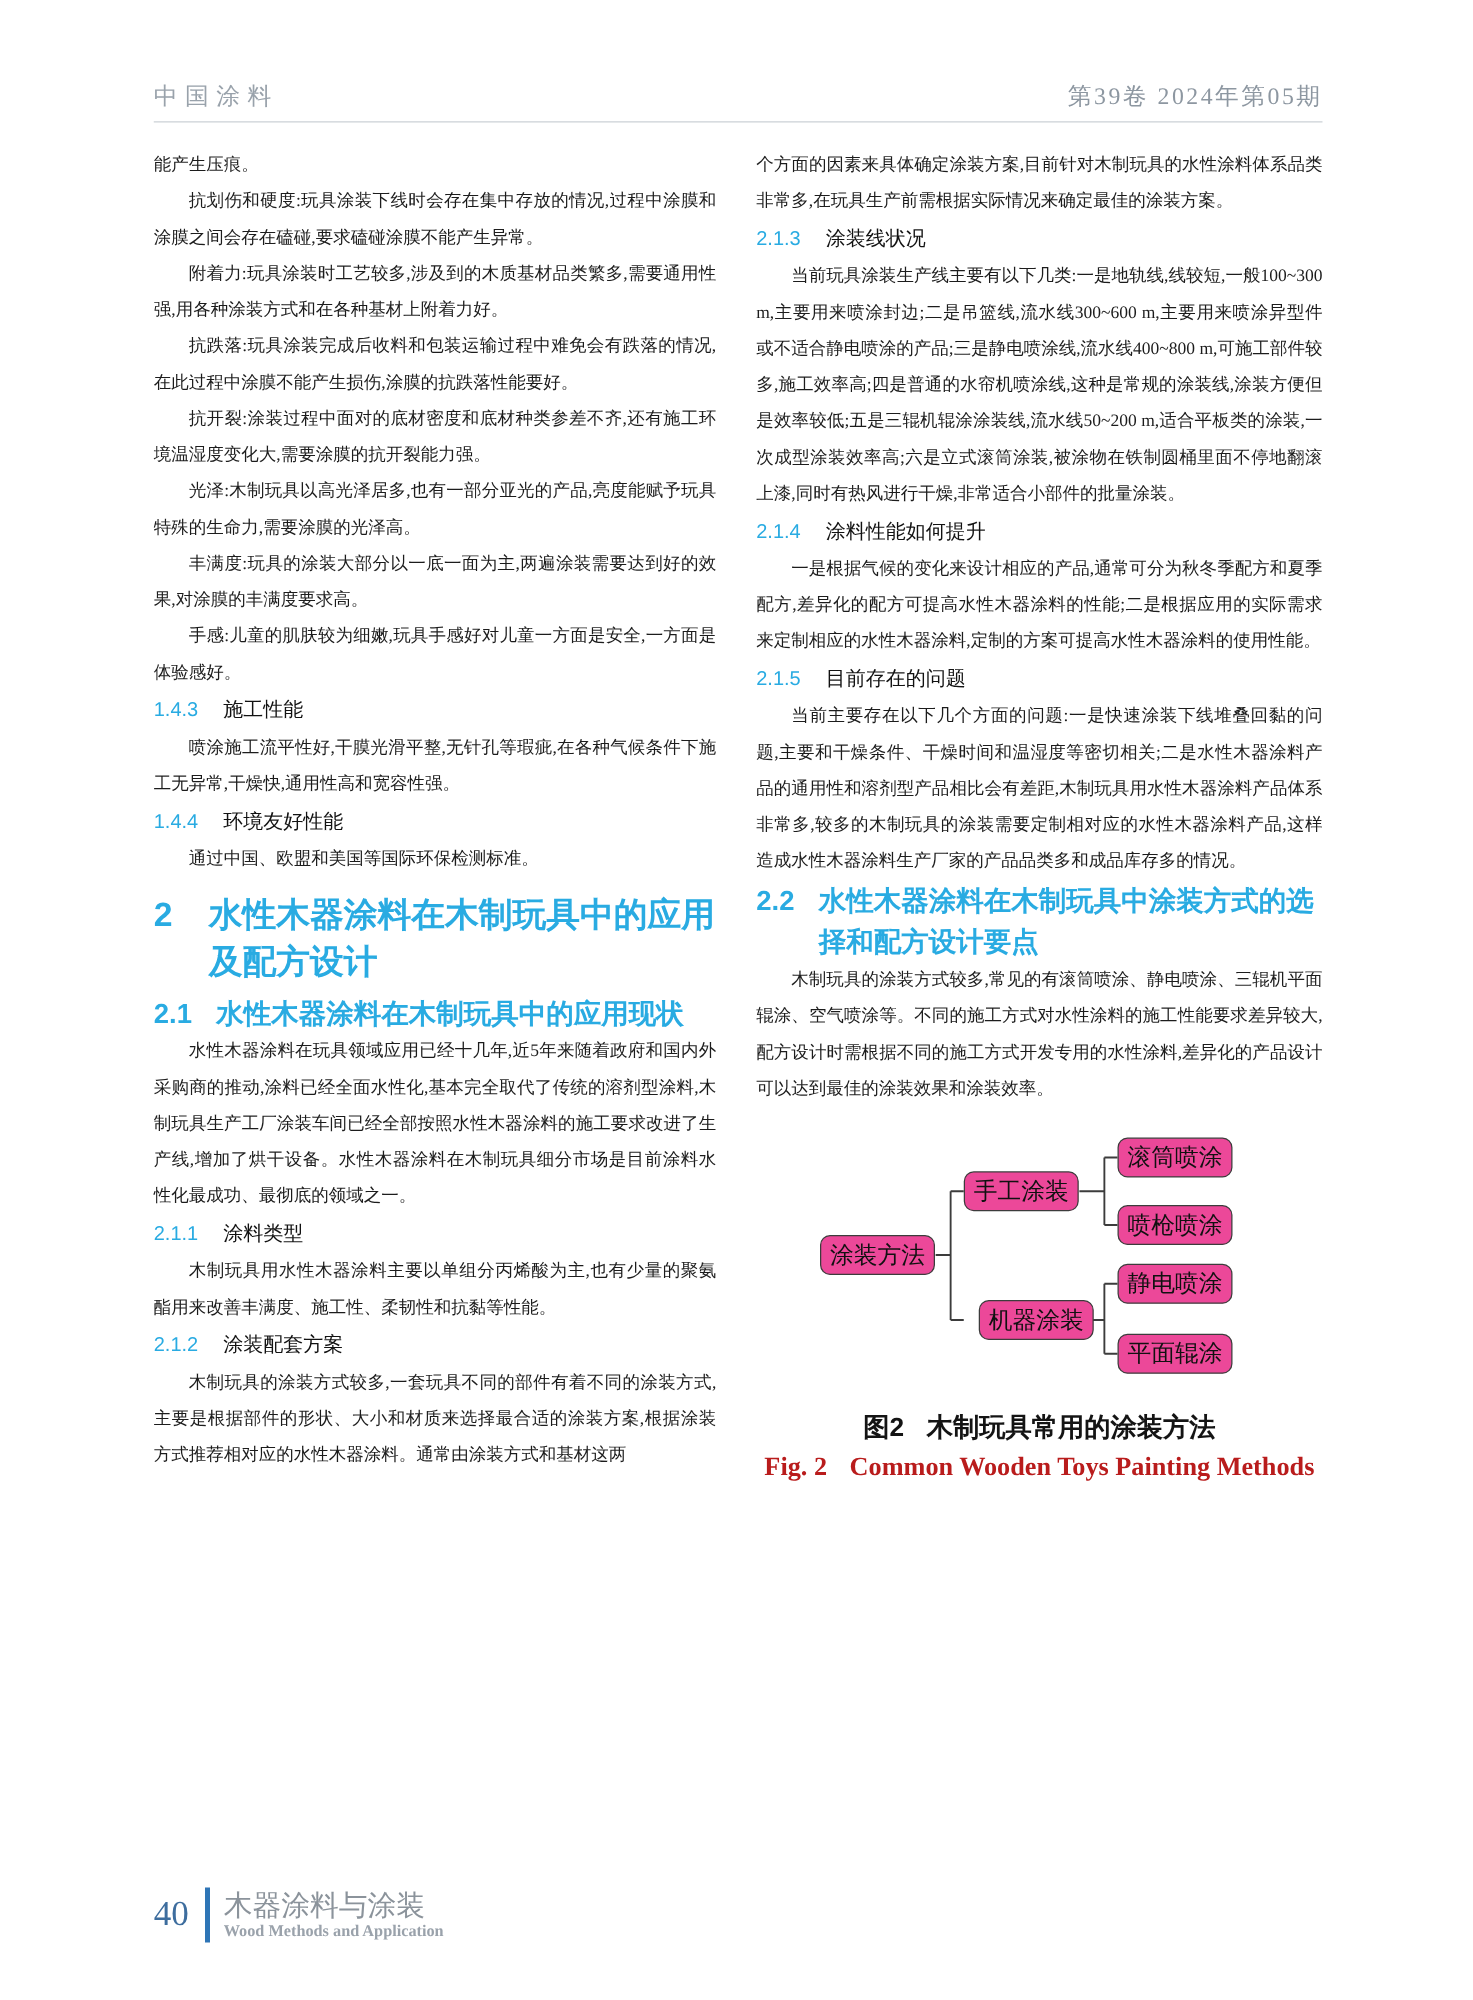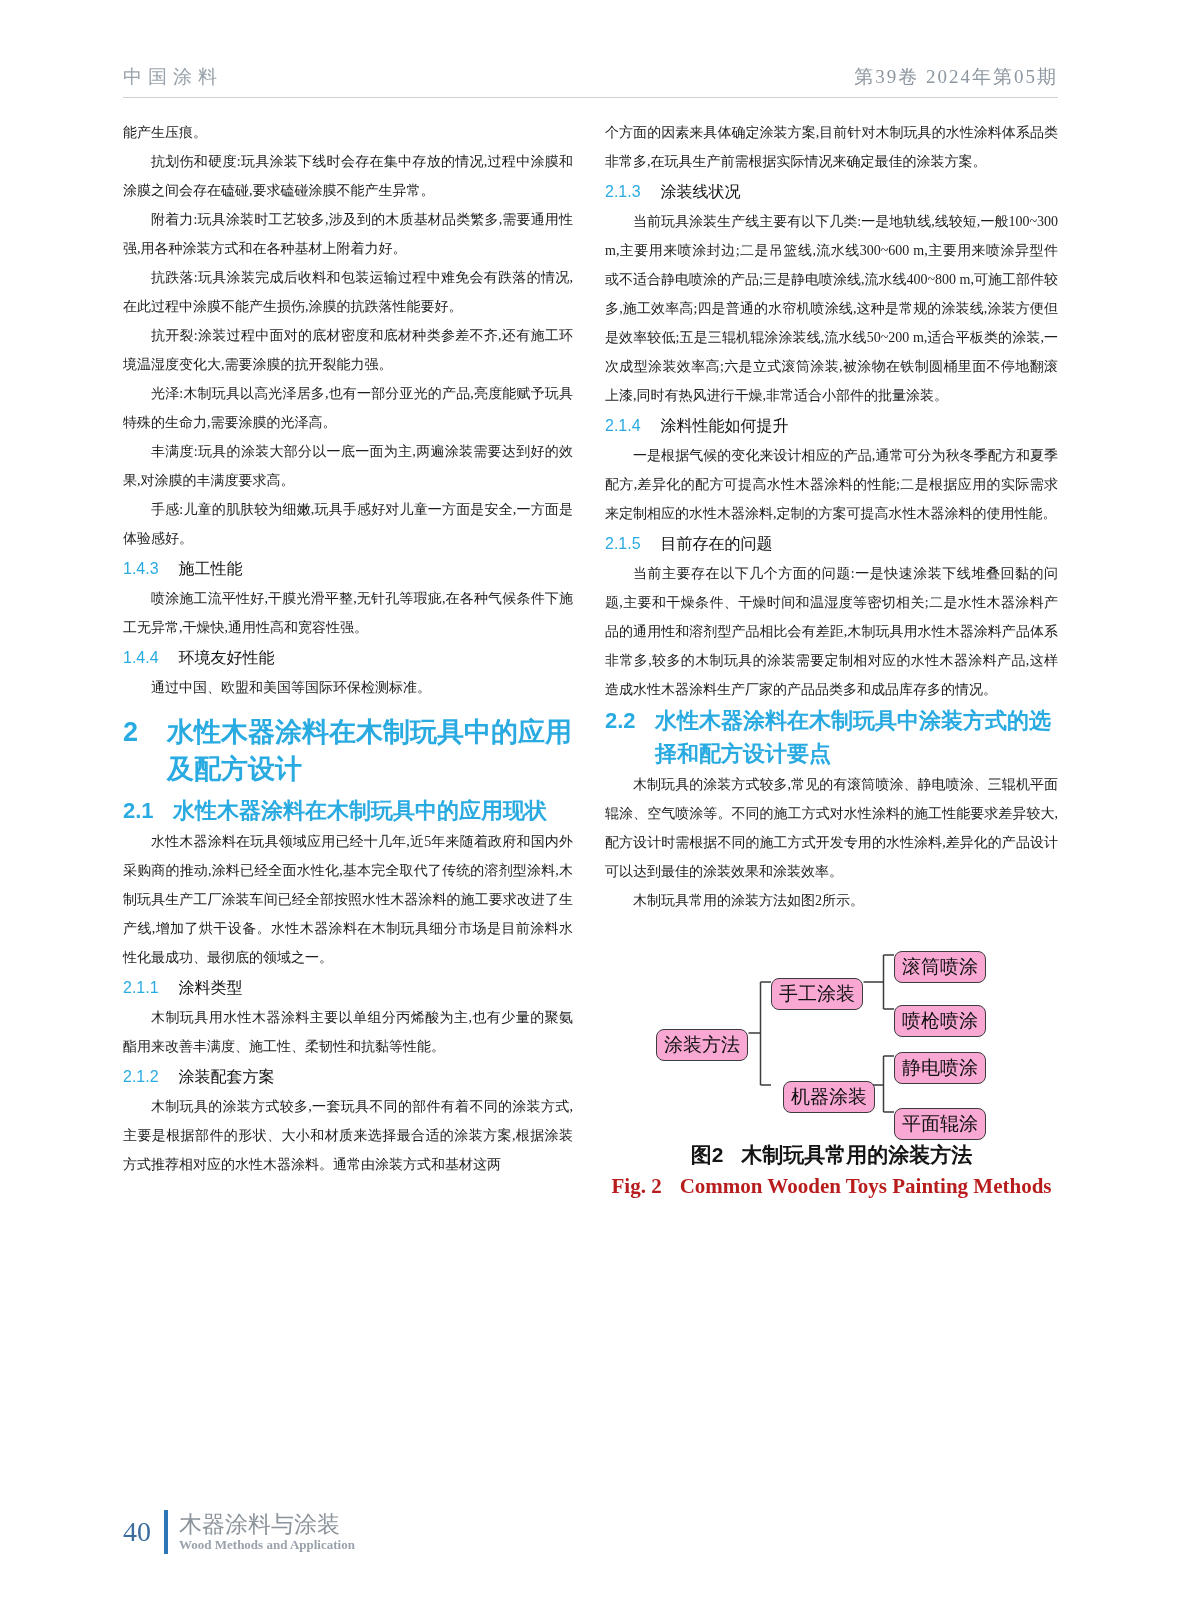--- a/index.html
+++ b/index.html
@@ -125,7 +125,6 @@
         <span class="title">水性木器涂料在木制玩具中涂装方式的选择和配方设计要点</span>
       </div>
       <p class="body">木制玩具的涂装方式较多,常见的有滚筒喷涂、静电喷涂、三辊机平面辊涂、空气喷涂等。不同的施工方式对水性涂料的施工性能要求差异较大,配方设计时需根据不同的施工方式开发专用的水性涂料,差异化的产品设计可以达到最佳的涂装效果和涂装效率。</p>
-      <p class="body">木制玩具常用的涂装方法如图2所示。</p>
 
       <div class="figure">
         <svg class="fig-lines" width="453" height="214" viewBox="0 0 453 214">

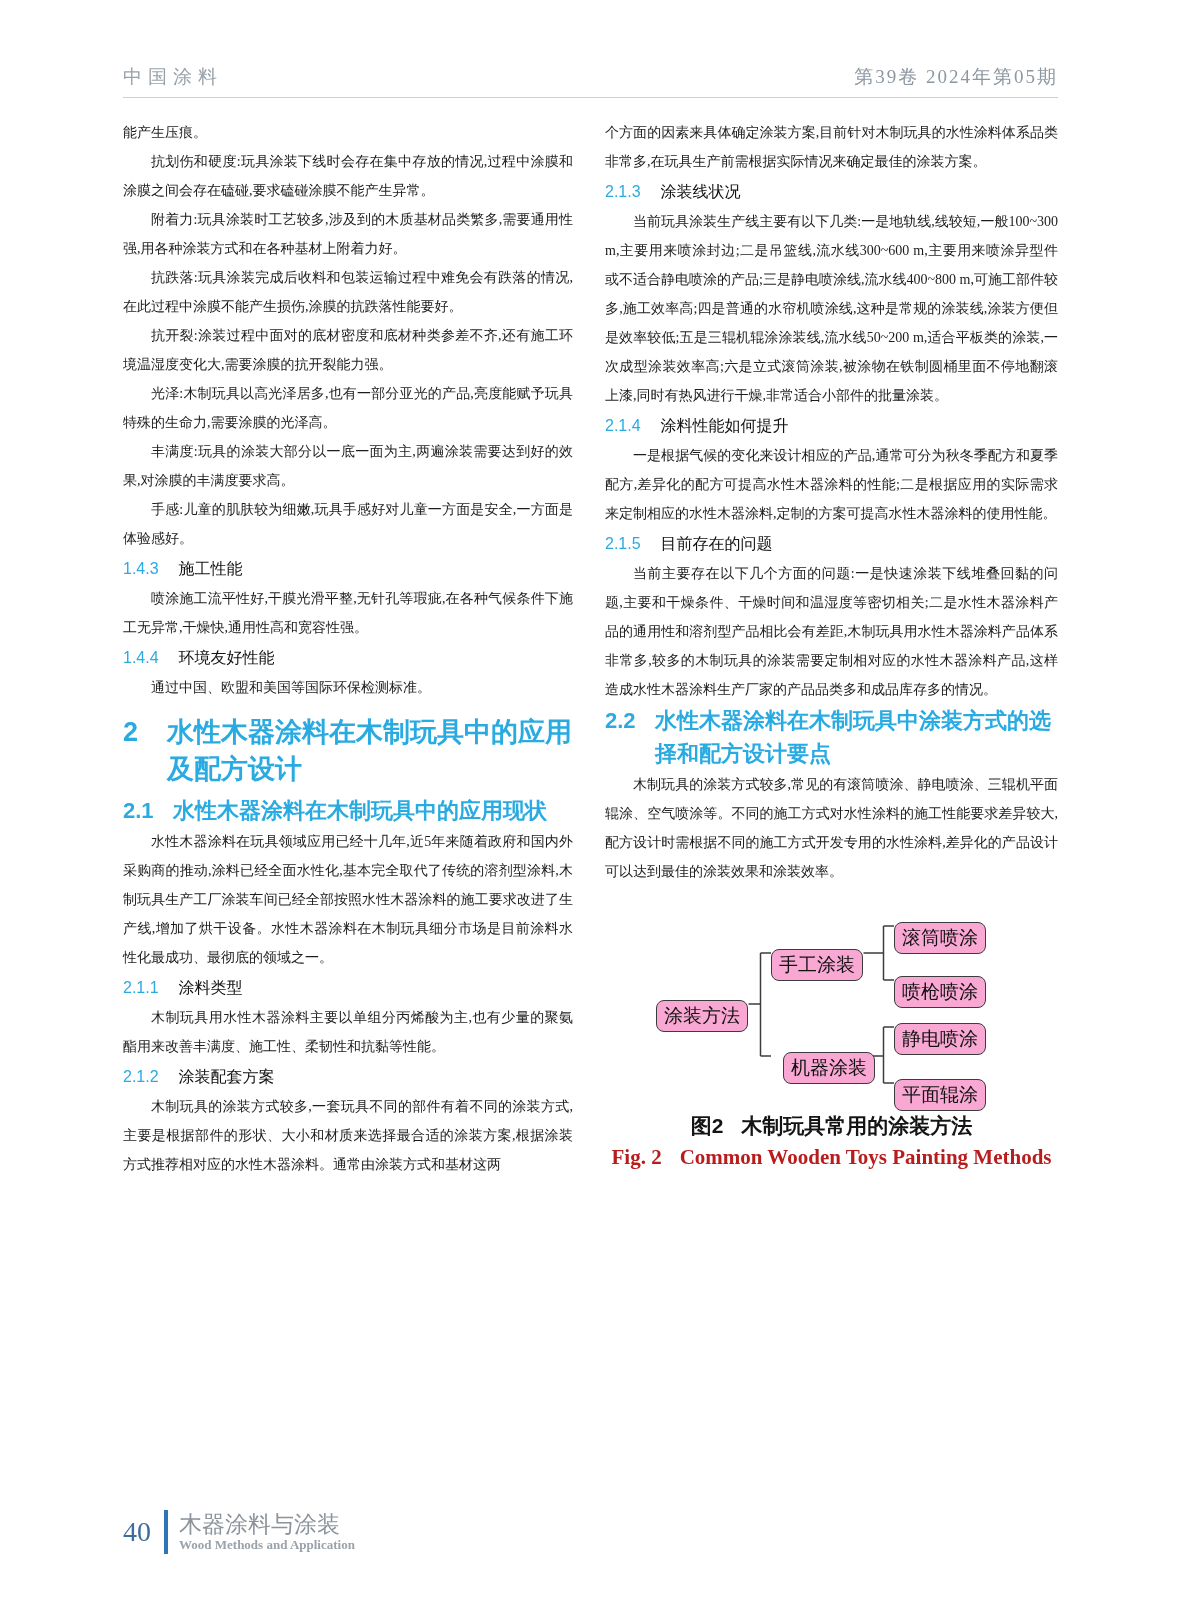--- a/index.html
+++ b/index.html
@@ -30,8 +30,8 @@
   .figure{position:relative;height:214px;margin-top:12px;}
   .fig-lines{position:absolute;left:0;top:0;}
   .fnode{position:absolute;width:92px;height:32px;border:1.5px solid #3c3c3c;
-      border-radius:8px;background:#f9a8d4;display:flex;align-items:center;
-      justify-content:center;font-size:19px;color:#111;box-sizing:border-box;margin-top:12px;}
+      border-radius:8px;background:#ec4899;display:flex;align-items:center;
+      justify-content:center;font-size:19px;color:#111;box-sizing:border-box;}
   .n-root{left:51px;top:90px;}
   .n-manual{left:166px;top:39px;}
   .n-machine{left:178px;top:142px;}

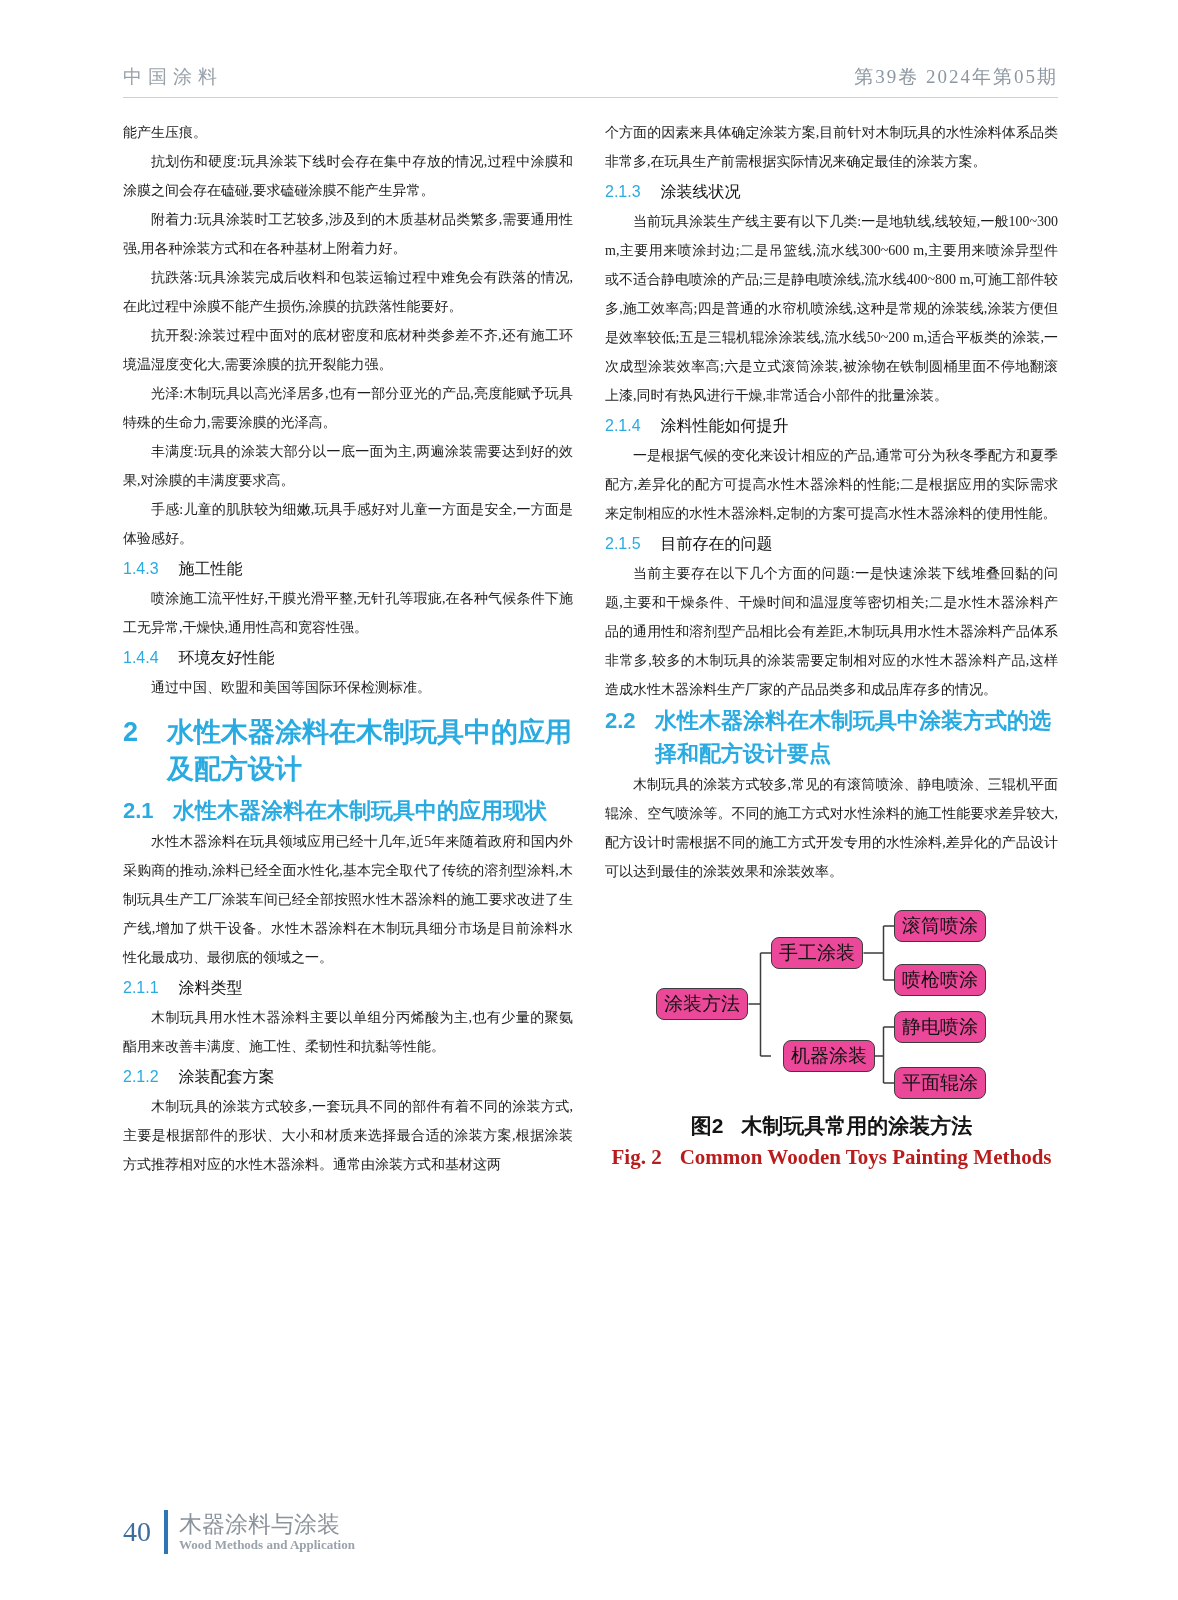--- a/index.html
+++ b/index.html
@@ -40,7 +40,7 @@
   .n-leaf3{left:289px;top:113px;}
   .n-leaf4{left:289px;top:169px;}
   .fig-caption-zh{text-align:center;font-family:"Liberation Sans",sans-serif;
-      font-weight:bold;font-size:21px;color:#141414;}
+      font-weight:bold;font-size:21px;margin-top:16px;color:#141414;}
   .fig-caption-en{text-align:center;font-family:"Liberation Serif",serif;
       font-weight:bold;font-size:21px;margin-top:5px;color:#b91c1c;}
   .cap-label{margin-right:18px;}

